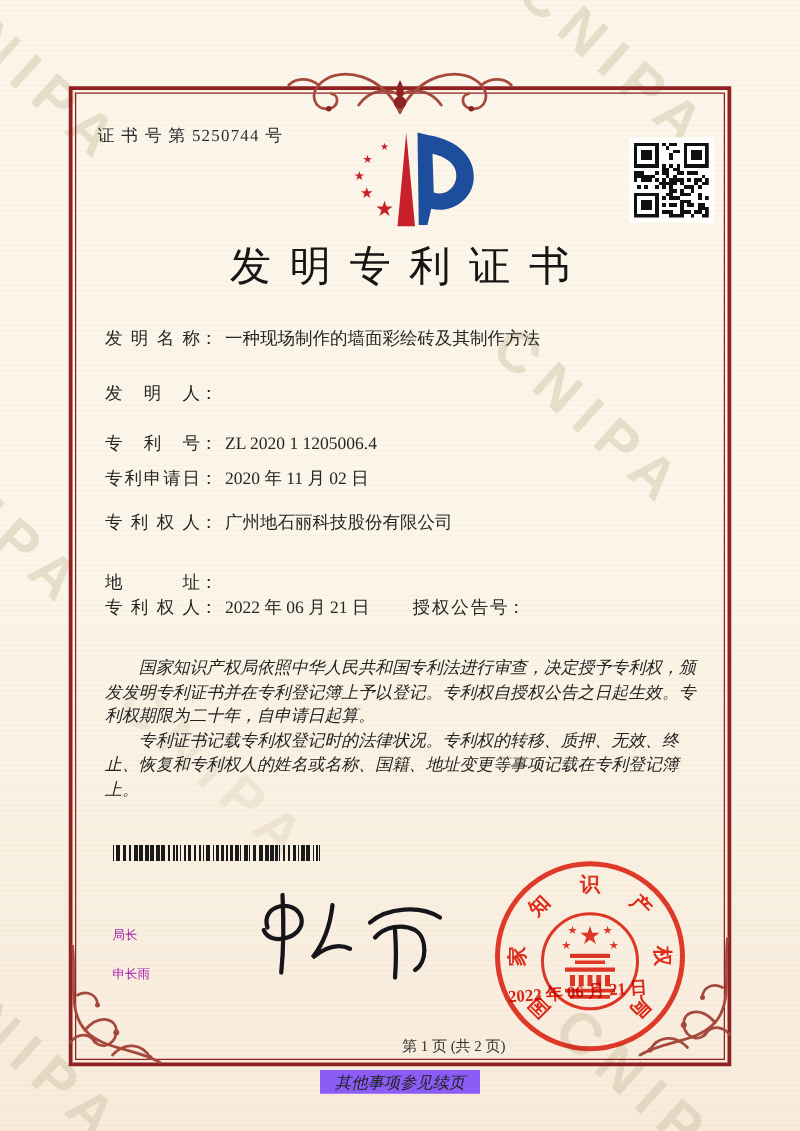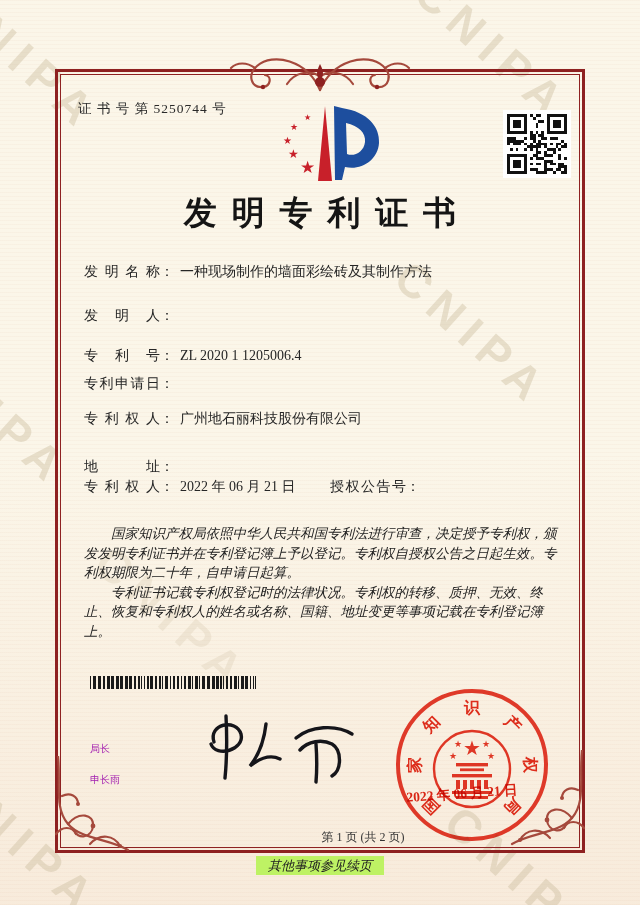--- a/index.html
+++ b/index.html
@@ -34,7 +34,7 @@
   .qr-patch{position:absolute;left:503px;top:110px;width:68px;height:68px;background:#fff;z-index:2;display:flex;align-items:center;justify-content:center;}
   .title{
     position:absolute;left:55px;top:191px;width:530px;z-index:2;text-align:center;
-    font-size:33px;font-weight:700;color:#151515;letter-spacing:0.45em;text-indent:0.45em;
+    font-size:33px;font-weight:400;color:#151515;letter-spacing:0.45em;text-indent:0.45em;
   }
   .fields{position:absolute;left:84px;top:262px;width:478px;z-index:2;font-size:14px;line-height:20px;color:#262626;}
   .row{display:flex;}

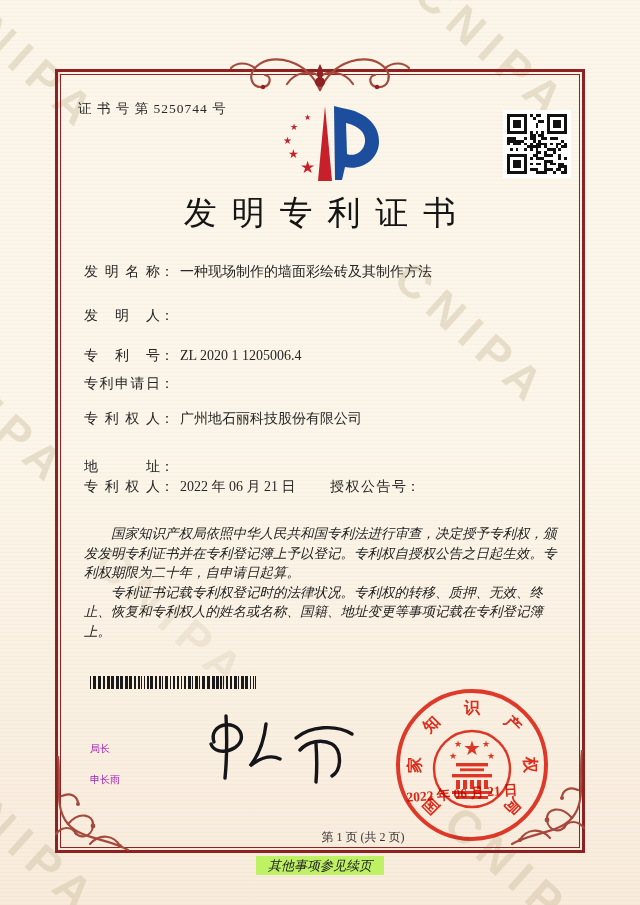--- a/index.html
+++ b/index.html
@@ -288,6 +288,7 @@
   <div class="row mb4">
     <span class="lab">专利申请日</span>
       <span class="colon">：</span>
+    <span class="val">2020 年 11 月 02 日</span>
   </div>
   <div class="row mb5">
     <span class="lab">专利权人</span>

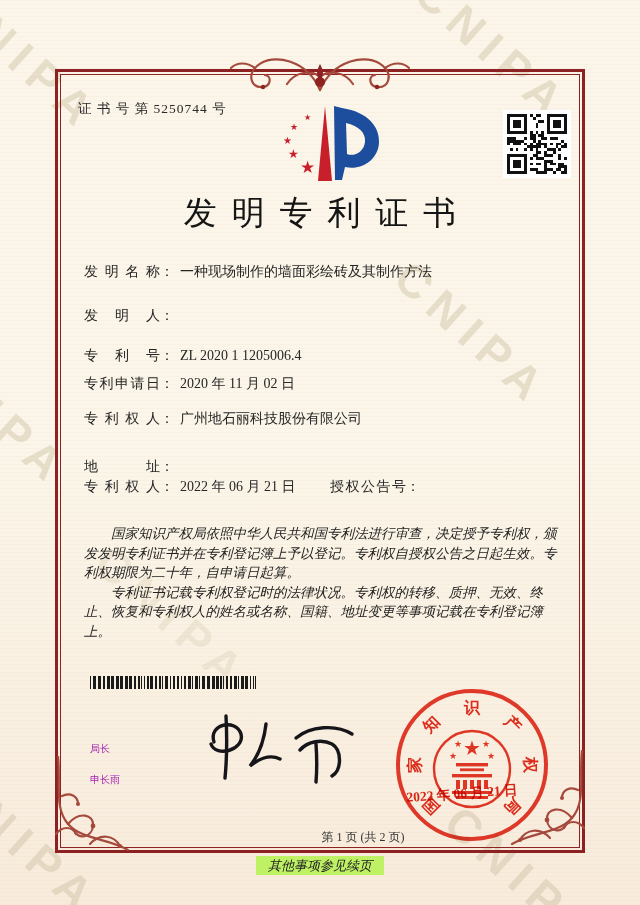--- a/index.html
+++ b/index.html
@@ -68,7 +68,7 @@
   }
   .page-no{position:absolute;left:55px;top:829px;width:616px;z-index:2;text-align:center;font-size:12px;color:#333;}
   .note{position:absolute;left:0;top:857px;width:640px;z-index:2;text-align:center;font-size:13px;font-style:italic;color:#222;}
-  .note span{background:#bef264;padding:2px 12px;}
+  .note span{background:#8b5cf6;padding:2px 12px;}
 </style>
 </head>
 <body>

